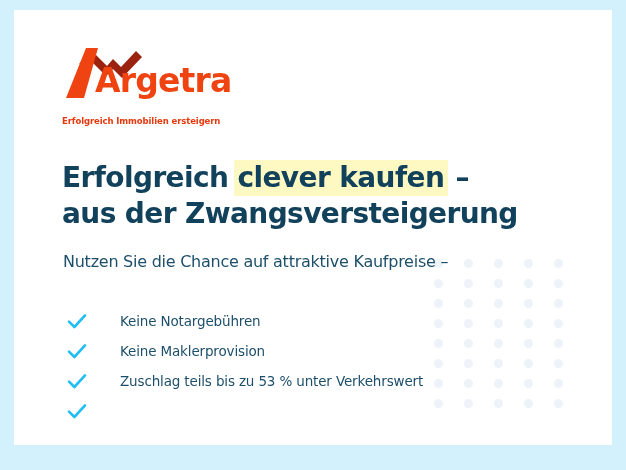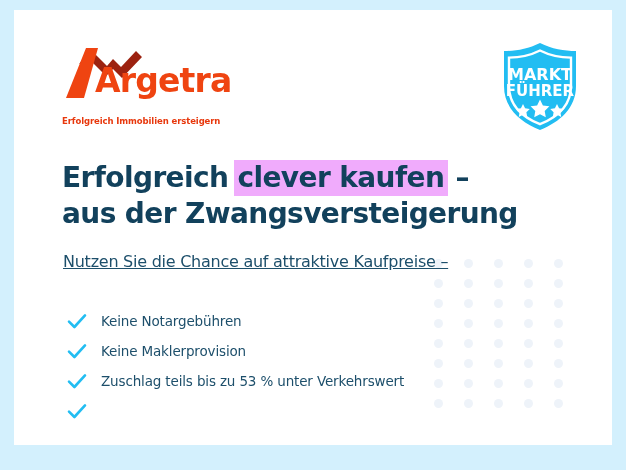--- a/index.html
+++ b/index.html
@@ -213,19 +213,6 @@
       <div id="logo-tagline">Erfolgreich Immobilien ersteigern</div>
     </div>
 
-    <div id="badge">
-      <svg viewBox="0 0 96 96" xmlns="http://www.w3.org/2000/svg">
-        <path d="M48 5 C36 11 24 13 12 13 L12 48 C12 70 28 84 48 92 C68 84 84 70 84 48 L84 13 C72 13 60 11 48 5 Z" fill="#22bdf2"></path>
-        <path d="M48 12.5 C37.5 17.8 27 19.6 17 19.6 L17 48 C17 67 30.5 79.2 48 86.2 C65.5 79.2 79 67 79 48 L79 19.6 C69 19.6 58.5 17.8 48 12.5 Z" fill="none" stroke="#ffffff" stroke-width="2.4"></path>
-        <text x="48" y="42" text-anchor="middle" font-family="DejaVu Sans, sans-serif" font-size="16" font-weight="700" fill="#ffffff">MARKT</text>
-        <text x="48" y="58" text-anchor="middle" font-family="DejaVu Sans, sans-serif" font-size="15" font-weight="700" fill="#ffffff">FÜHRER</text>
-        <g fill="#ffffff">
-          <path d="M31 66 L33.1 70.3 L37.8 71 L34.4 74.3 L35.2 79 L31 76.8 L26.8 79 L27.6 74.3 L24.2 71 L28.9 70.3 Z"></path>
-          <path d="M48 61.5 L50.9 67.4 L57.4 68.3 L52.7 72.9 L53.8 79.3 L48 76.3 L42.2 79.3 L43.3 72.9 L38.6 68.3 L45.1 67.4 Z"></path>
-          <path d="M65 66 L67.1 70.3 L71.8 71 L68.4 74.3 L69.2 79 L65 76.8 L60.8 79 L61.6 74.3 L58.2 71 L62.9 70.3 Z"></path>
-        </g>
-      </svg>
-    </div>
 
     <h1 id="headline">
       <span class="hl-line"><span>Erfolgreich </span><span class="hl-mark">clever kaufen</span><span> –</span></span>

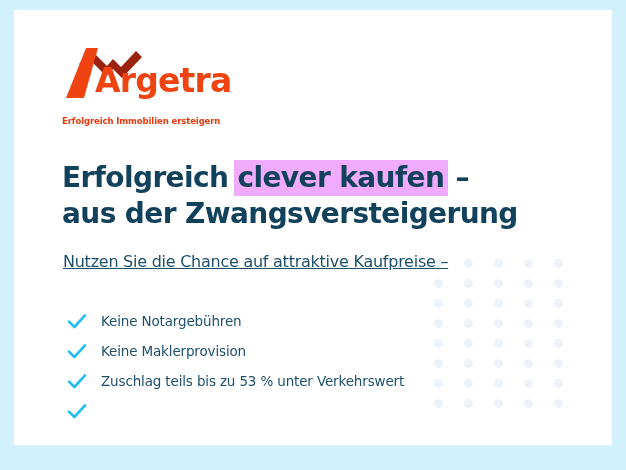--- a/index.html
+++ b/index.html
@@ -103,7 +103,7 @@
   }
   .hl-line { display: block; }
   .hl-mark {
-    background: #f0abfc;
+    background: #fef9c3;
     padding: 1px 4px 2px 3px;
     margin: 0 -2px 0 -3px;
   }

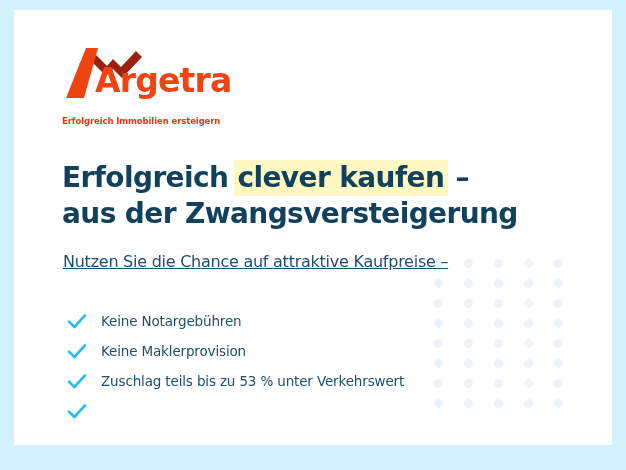--- a/index.html
+++ b/index.html
@@ -122,7 +122,7 @@
     color: #1d4f6b;
     white-space: nowrap;
   }
-  .sub-line { display: block; text-decoration: underline; }
+  .sub-line { display: block; }
 
   
   #checklist {

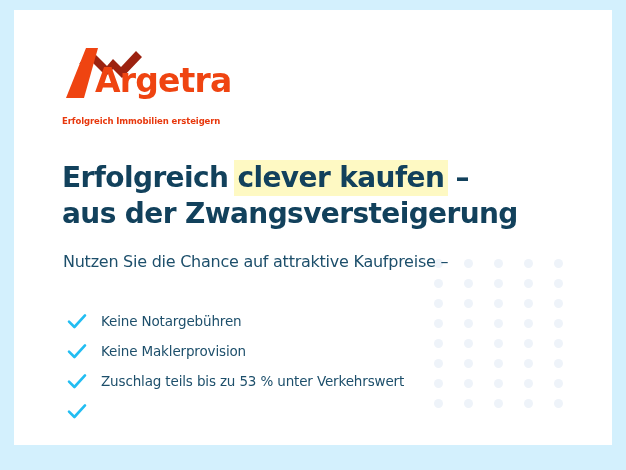--- a/index.html
+++ b/index.html
@@ -135,6 +135,7 @@
     display: flex;
     align-items: center;
     height: 30px;
+    gap: 19px;
   }
   .check-icon {
     width: 22px;

